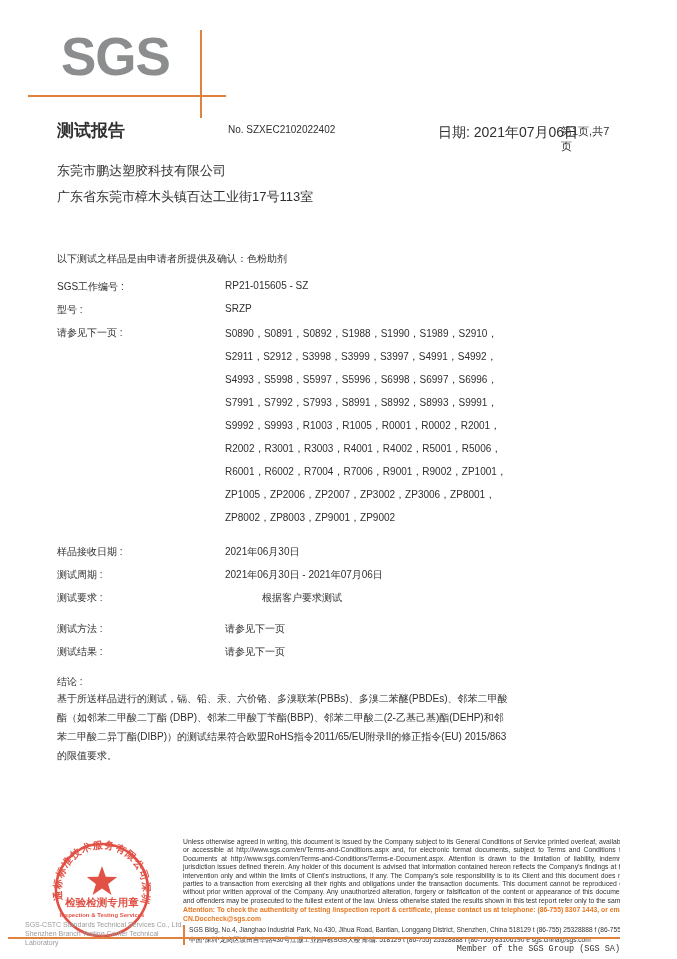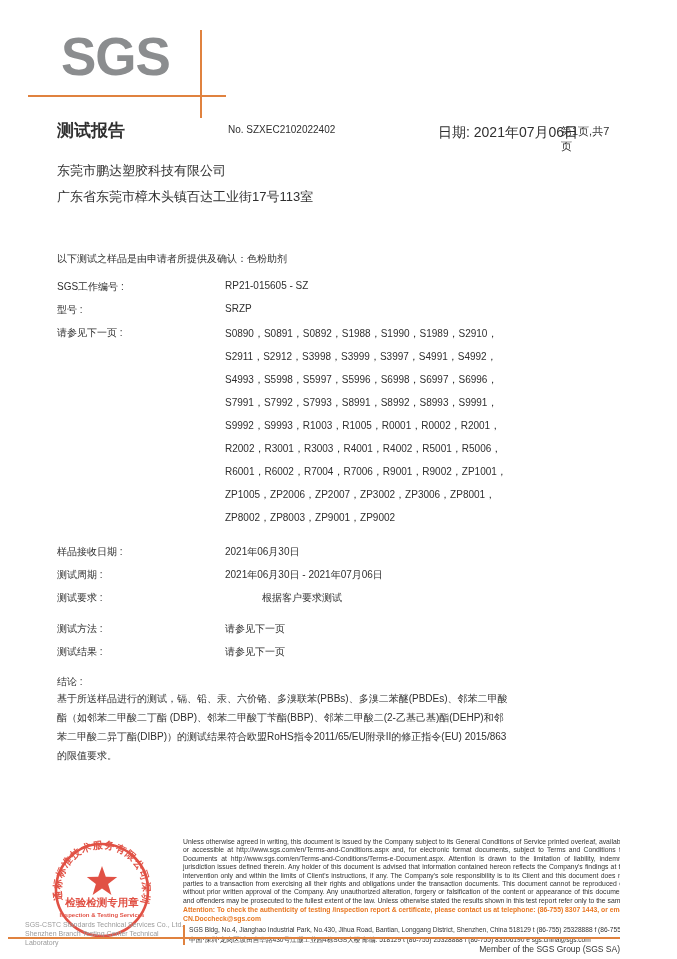--- a/index.html
+++ b/index.html
@@ -54,7 +54,7 @@
   .addr-block{border-left:2px solid #e0823f;padding-left:4px;margin-top:2px;line-height:10px;font-size:6.6px;}
   .addr-line{white-space:nowrap;}
   .footer-rule{position:absolute;left:8px;top:101px;width:662px;height:2px;background:#e0823f;}
-  .member-line{position:absolute;right:57px;top:108px;font-size:8.5px;color:#333;}
+  .member-line{position:absolute;right:57px;top:108px;font-size:8.5px;color:#333;font-family:Liberation Mono, monospace;}
 </style>
 </head>
 <body>

